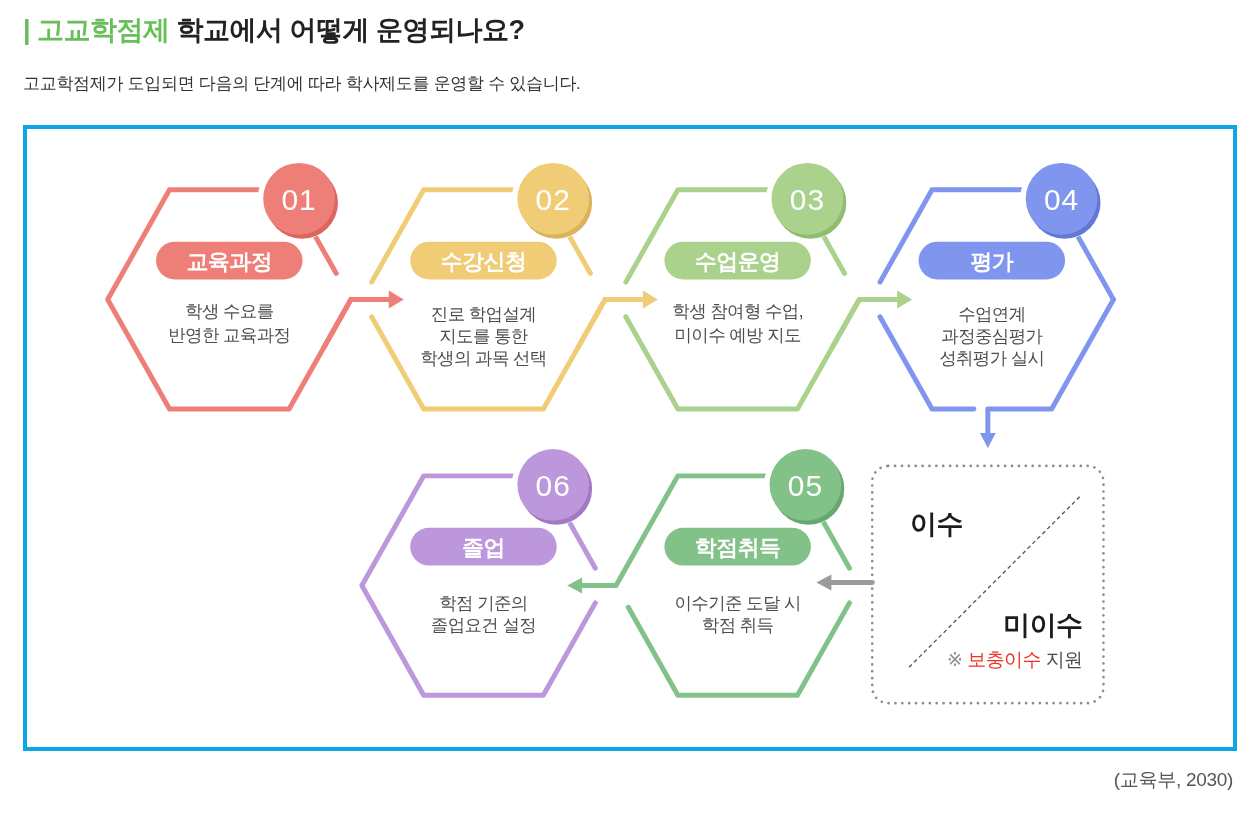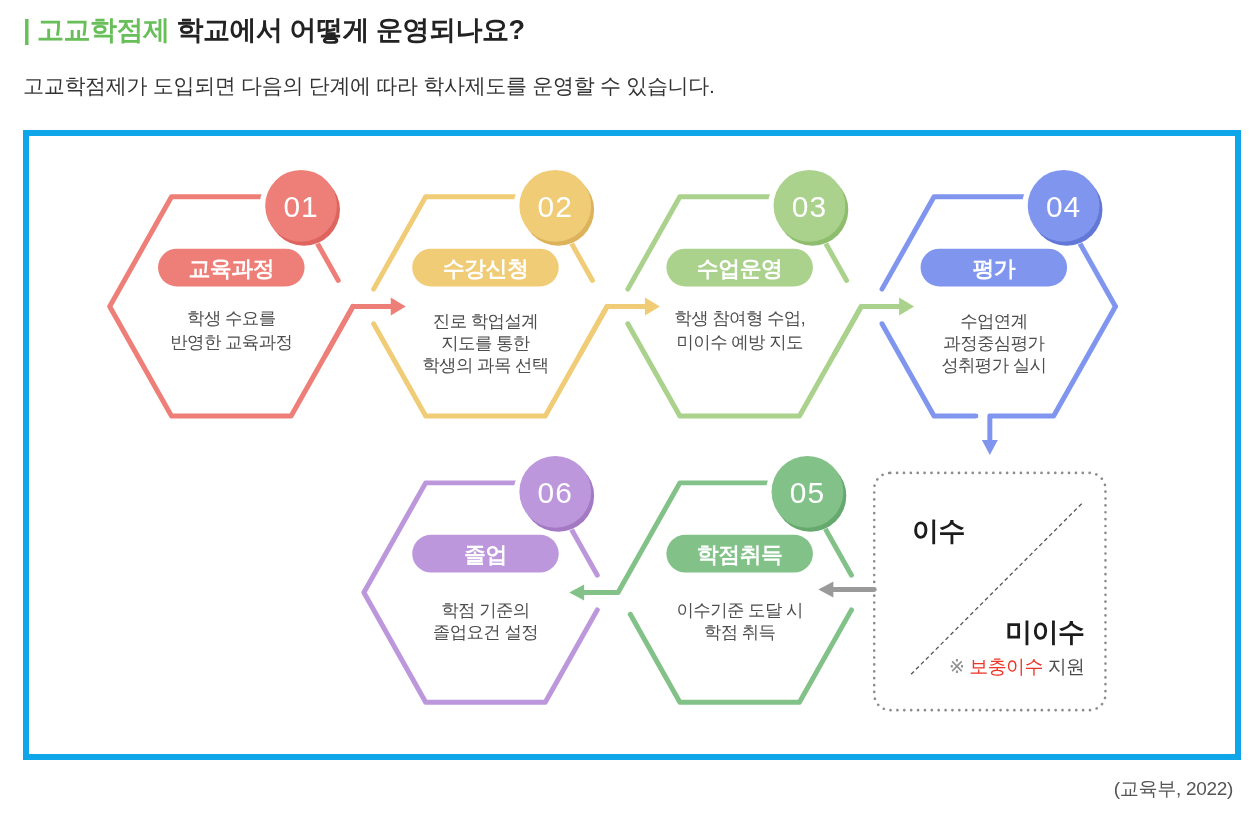--- a/index.html
+++ b/index.html
@@ -6,7 +6,7 @@
   .page{width:1258px;height:836px;box-sizing:border-box;padding:14px 25px 10px 23px;background:#fff;overflow:hidden;}
   h1.title{margin:0;font-size:27px;line-height:32px;font-weight:700;color:#222222;letter-spacing:-0.5px;}
   h1.title .accent{color:#68be58;}
-  p.subtitle{margin:26px 0 0 0;font-size:21px;color:#333333;letter-spacing:-0.3px;}
+  p.subtitle{margin:26px 0 0 0;font-size:17px;color:#333333;letter-spacing:-0.3px;}
   .frame{position:relative;margin-top:30px;width:1206px;height:618px;border:6px solid #0ea5e9;background:#ffffff;}
   .frame svg{display:block;}
   .source{margin-top:16px;text-align:right;font-size:19px;color:#555555;letter-spacing:-0.3px;}

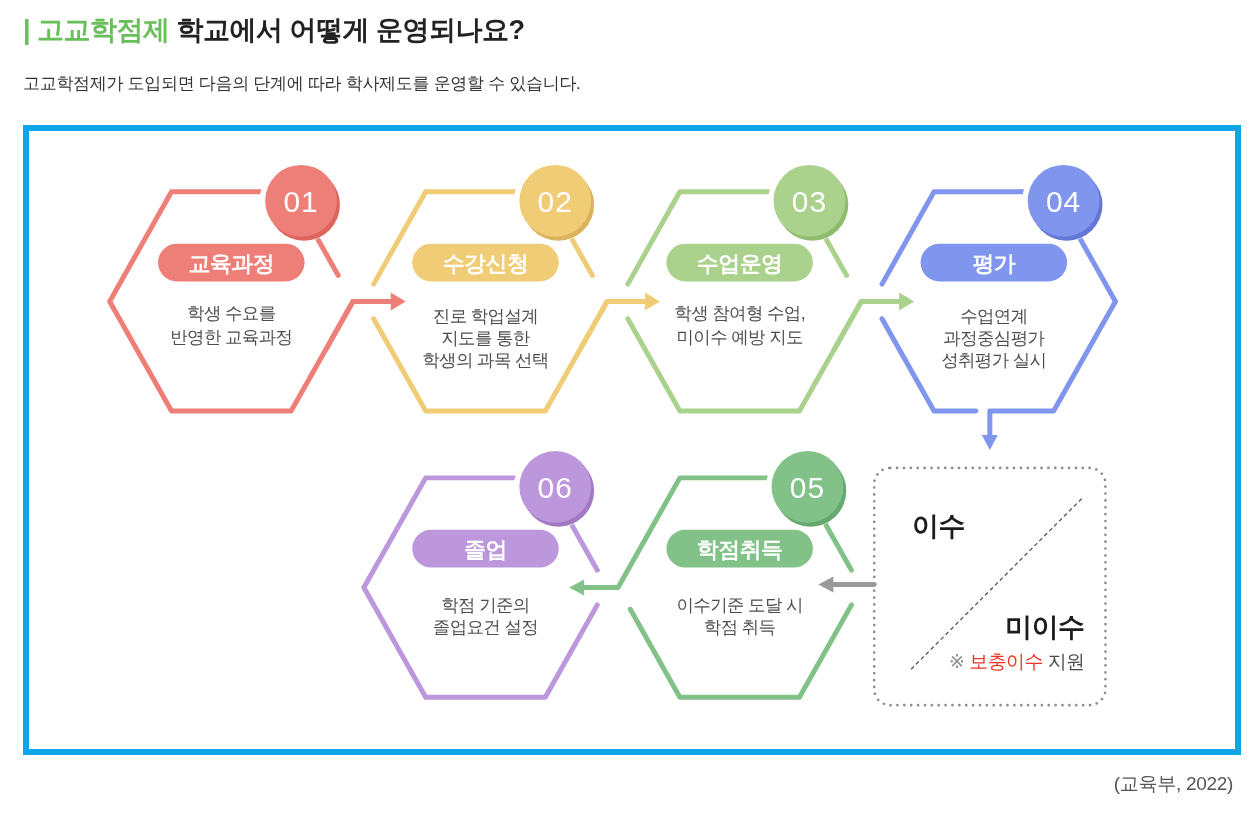--- a/index.html
+++ b/index.html
@@ -7,7 +7,7 @@
   h1.title{margin:0;font-size:27px;line-height:32px;font-weight:700;color:#222222;letter-spacing:-0.5px;}
   h1.title .accent{color:#68be58;}
   p.subtitle{margin:26px 0 0 0;font-size:17px;color:#333333;letter-spacing:-0.3px;}
-  .frame{position:relative;margin-top:30px;width:1206px;height:618px;border:6px solid #0ea5e9;background:#ffffff;}
+  .frame{position:relative;margin-top:30px;width:1206px;height:618px;border:4px solid #0ea5e9;background:#ffffff;}
   .frame svg{display:block;}
   .source{margin-top:16px;text-align:right;font-size:19px;color:#555555;letter-spacing:-0.3px;}
 

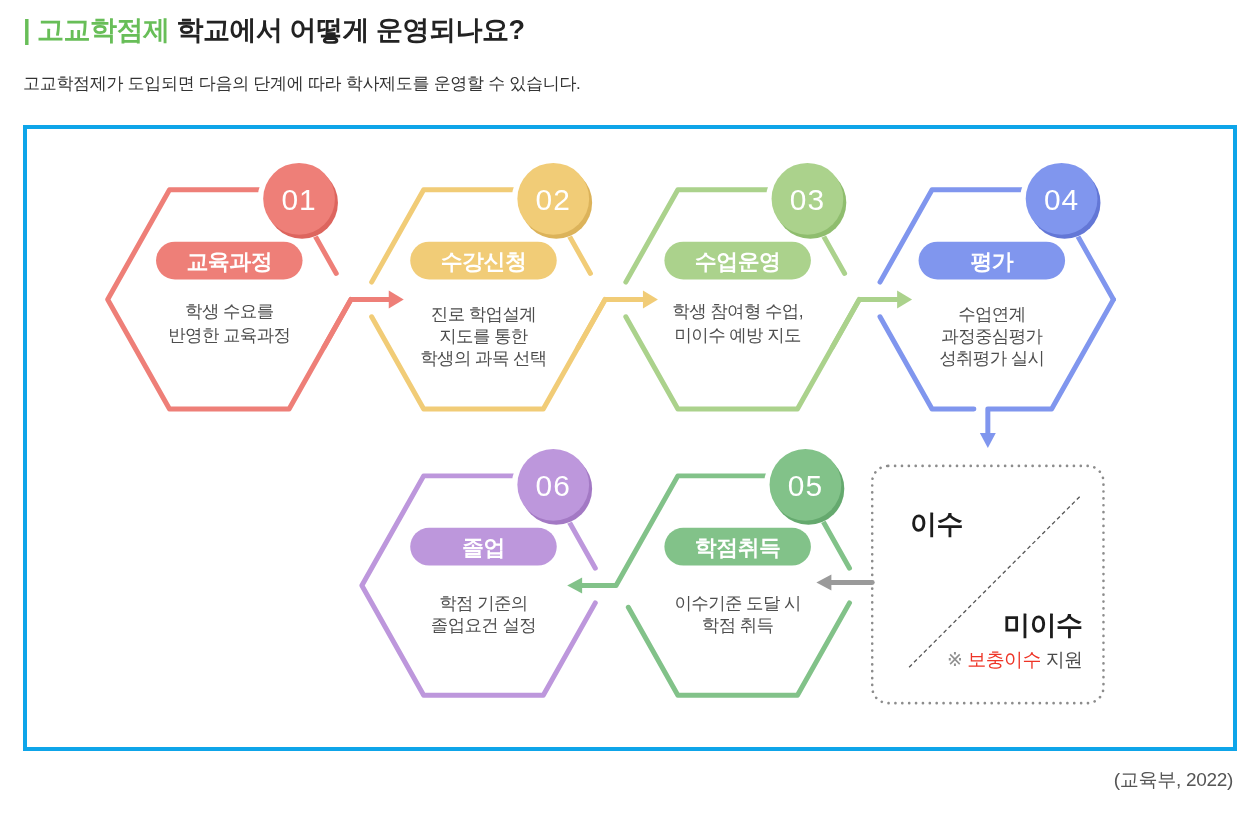--- a/index.html
+++ b/index.html
@@ -137,7 +137,7 @@
     </svg>
   </div>
 
-  <div class="source">(교육부, 2022)</div>
+  <div class="source">(교육부, 2030)</div>
 
 </div>
 

